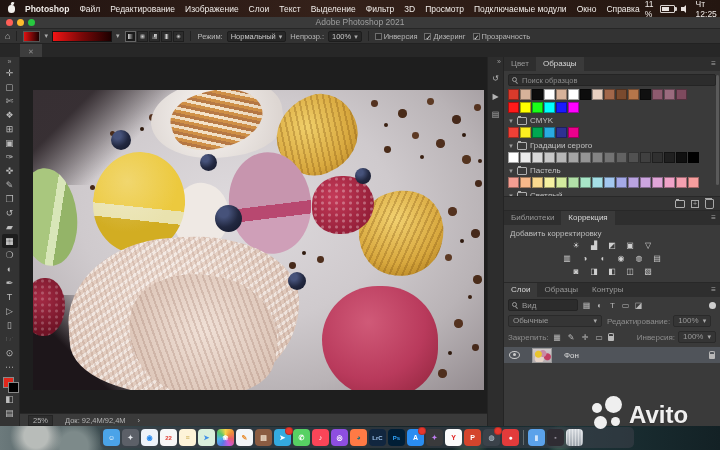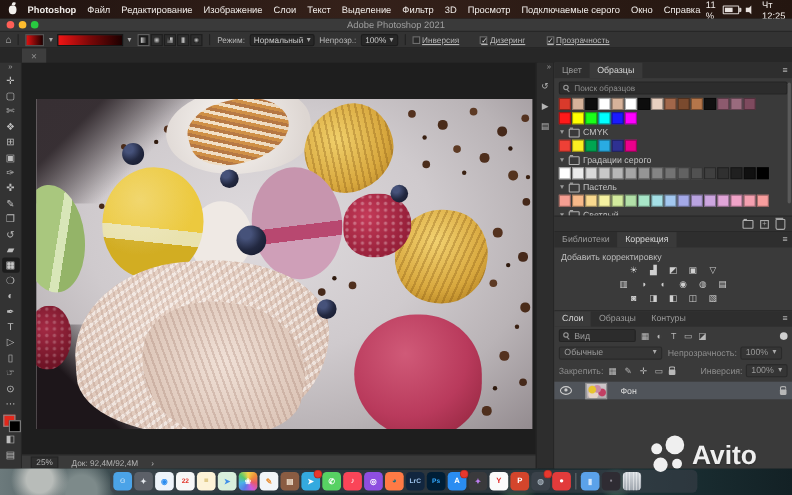--- a/index.html
+++ b/index.html
@@ -226,7 +226,7 @@
         <span class="menu-item" data-name="menu-item-7">Фильтр</span>
         <span class="menu-item" data-name="menu-item-8">3D</span>
         <span class="menu-item" data-name="menu-item-9">Просмотр</span>
-        <span class="menu-item" data-name="menu-item-10">Подключаемые серого</span>
+        <span class="menu-item" data-name="menu-item-10">Подключаемые модули</span>
         <span class="menu-item" data-name="menu-item-11">Окно</span>
         <span class="menu-item" data-name="menu-item-12">Справка</span>
       </span>

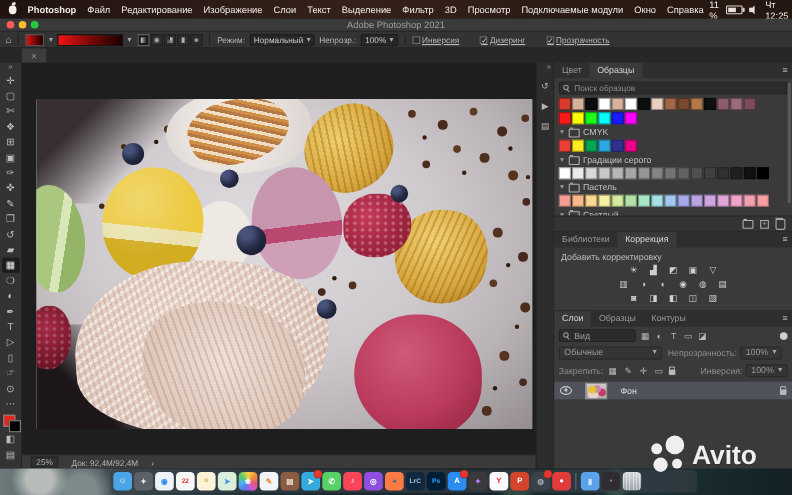--- a/index.html
+++ b/index.html
@@ -285,7 +285,7 @@
         <span class="chev" data-name="chevron-down-icon">▾</span>
       </span>
       <span class="vsep" data-name="divider"></span>
-      <span id="ob-checks" data-name="options-checkboxes" style="display:flex;gap:19px;text-decoration:underline;">
+      <span id="ob-checks" data-name="options-checkboxes" style="display:flex;gap:7px;">
           <span class="check" data-name="invert-checkbox">
             <span class="cbox" data-name="invert-checkbox-box"></span>
             <span data-name="invert-checkbox-label">Инверсия</span>

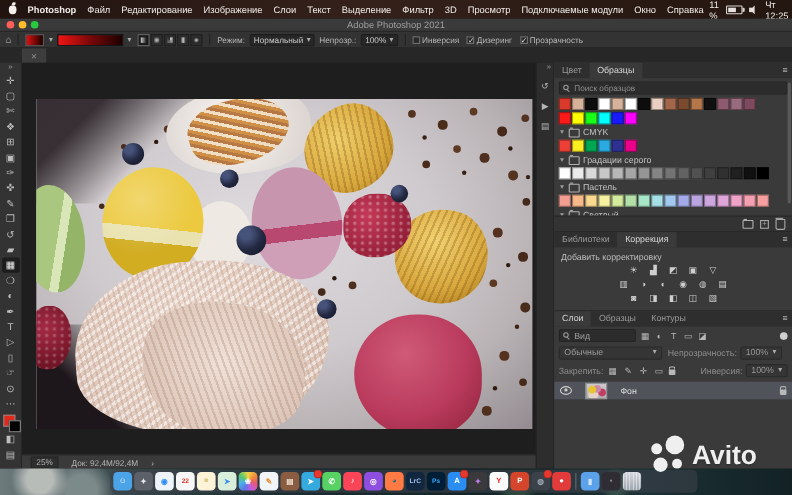--- a/index.html
+++ b/index.html
@@ -549,7 +549,7 @@
             <span>Обычные</span>
             <span class="chev" data-name="chevron-down-icon">▾</span>
           </span>
-          <span data-name="layer-opacity-label" style="margin-left:2px;">Непрозрачность:</span>
+          <span data-name="layer-opacity-label" style="margin-left:2px;">Редактирование:</span>
           <span class="dd" data-name="layer-opacity-field">
             <span>100%</span>
             <span class="chev" data-name="chevron-down-icon">▾</span>

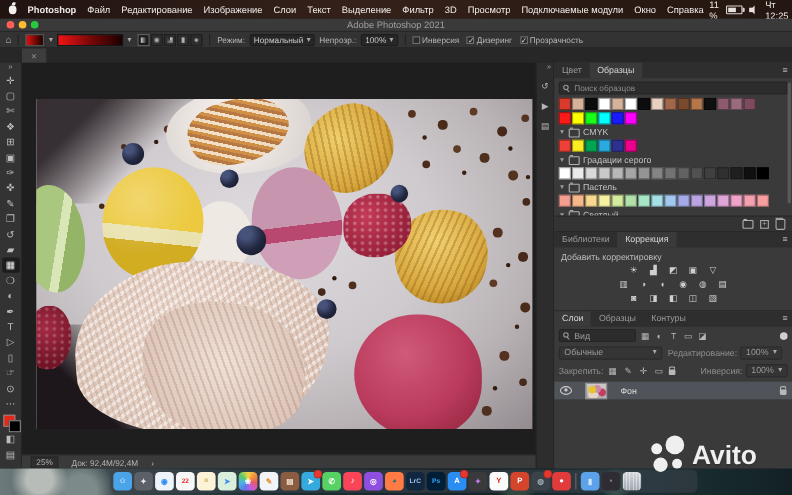--- a/index.html
+++ b/index.html
@@ -63,7 +63,7 @@
   
   .canvas{position:absolute;left:20px;top:40px;right:231px;bottom:12px;background:#1e1e1e;overflow:hidden;}
   .statusbar{position:absolute;left:20px;right:231px;bottom:0;height:12px;background:#3a3a3a;border-top:1px solid #272727;
-             display:flex;align-items:flex-end;gap:12px;padding-left:8px;font-size:7.5px;color:#b5b5b5;}
+             display:flex;align-items:center;gap:12px;padding-left:8px;font-size:7.5px;color:#b5b5b5;}
   .zoomfield{background:#2e2e2e;border:1px solid #252525;padding:0 4px;height:9px;line-height:9px;}
   
   .sidedock{position:absolute;right:216px;top:40px;bottom:0;width:15px;background:#2d2d2d;

